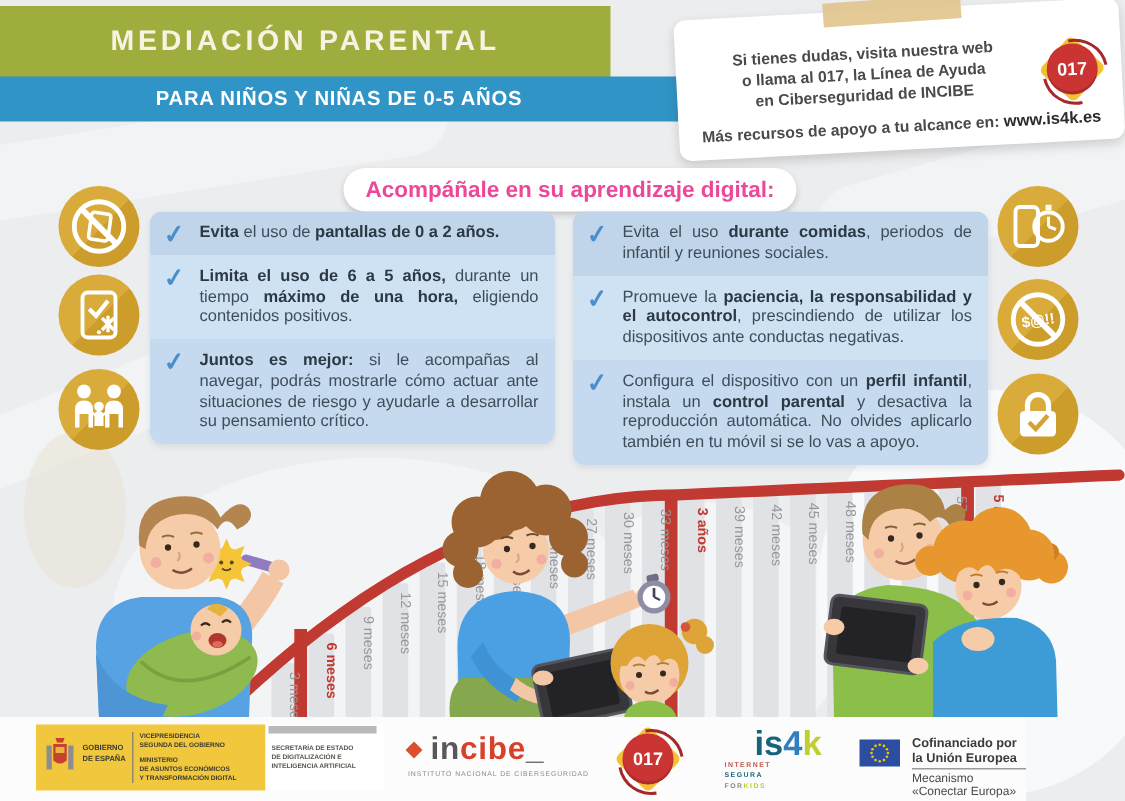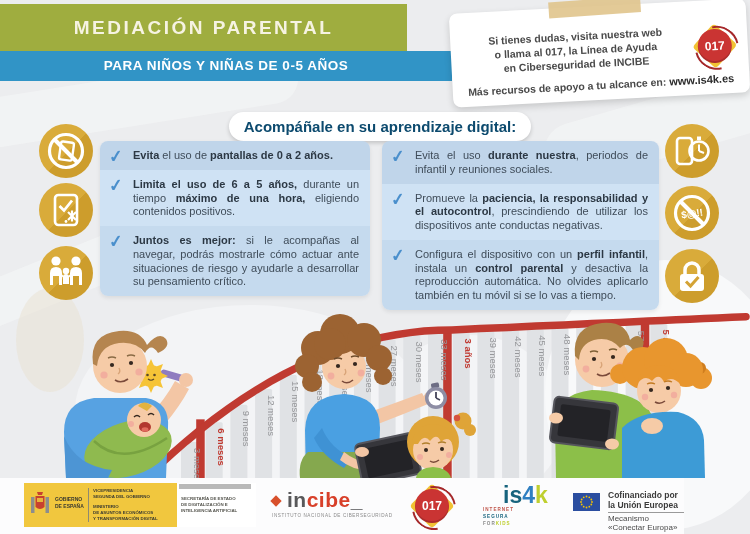--- a/index.html
+++ b/index.html
@@ -41,7 +41,7 @@
   
   .pill{position:absolute;left:229px;top:112px;width:302px;height:29px;background:#fff;
         border-radius:15px;box-shadow:0 2px 4px rgba(0,0,0,.18);}
-  .pill .t{line-height:29px;text-align:center;font-size:15px;font-weight:bold;color:#0c4a6e;}
+  .pill .t{line-height:29px;text-align:center;font-size:15px;font-weight:bold;color:#ec4899;}
 
   
   .panel{position:absolute;top:141px;border-radius:8px;overflow:hidden;

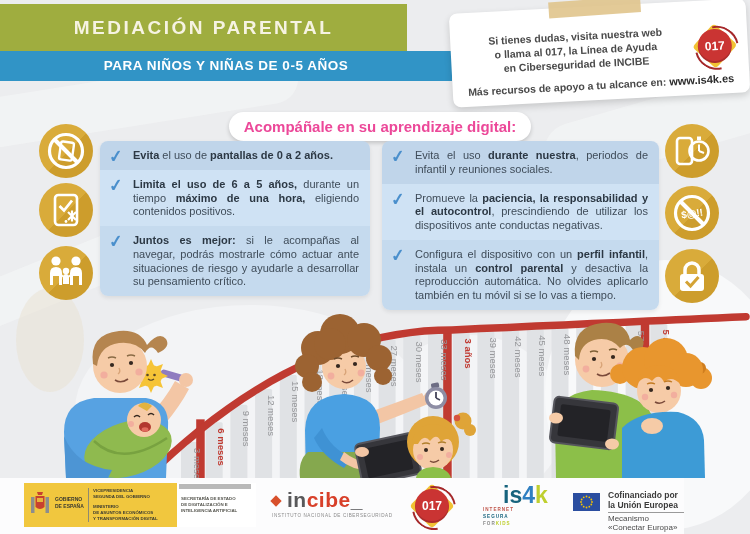--- a/index.html
+++ b/index.html
@@ -350,7 +350,7 @@
   <div class="panel panel-right">
     <div class="row c1">
       <span class="chk">✓</span>
-      <div class="txt"><span>Evita el uso </span><b>durante nuestra</b><span>, periodos de infantil y reuniones sociales.</span></div>
+      <div class="txt"><span>Evita el uso </span><b>durante comidas</b><span>, periodos de infantil y reuniones sociales.</span></div>
     </div>
     <div class="row c2">
       <span class="chk">✓</span>

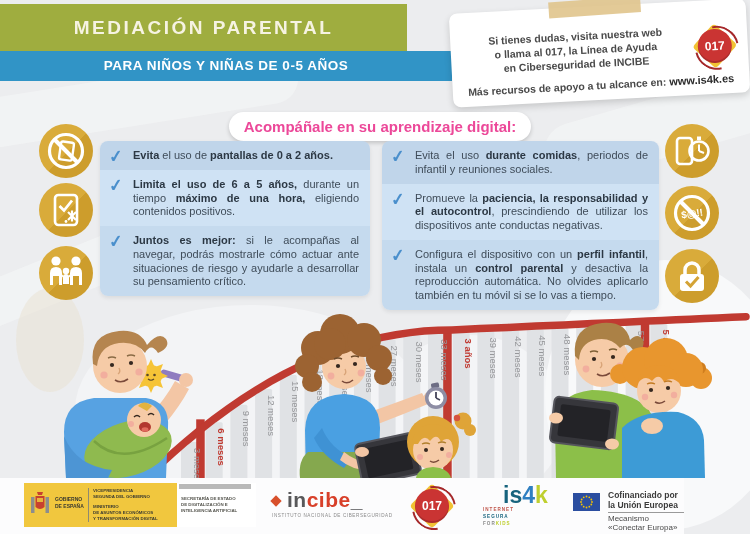--- a/index.html
+++ b/index.html
@@ -358,7 +358,7 @@
     </div>
     <div class="row c3">
       <span class="chk">✓</span>
-      <div class="txt"><span>Configura el dispositivo con un </span><b>perfil infantil</b><span>, instala un </span><b>control parental</b><span> y desactiva la reproducción automática. No olvides aplicarlo también en tu móvil si se lo vas a tiempo.</span></div>
+      <div class="txt"><span>Configura el dispositivo con un </span><b>perfil infantil</b><span>, instala un </span><b>control parental</b><span> y desactiva la reproducción automática. No olvides aplicarlo también en tu móvil si se lo vas a apoyo.</span></div>
     </div>
   </div>
 

